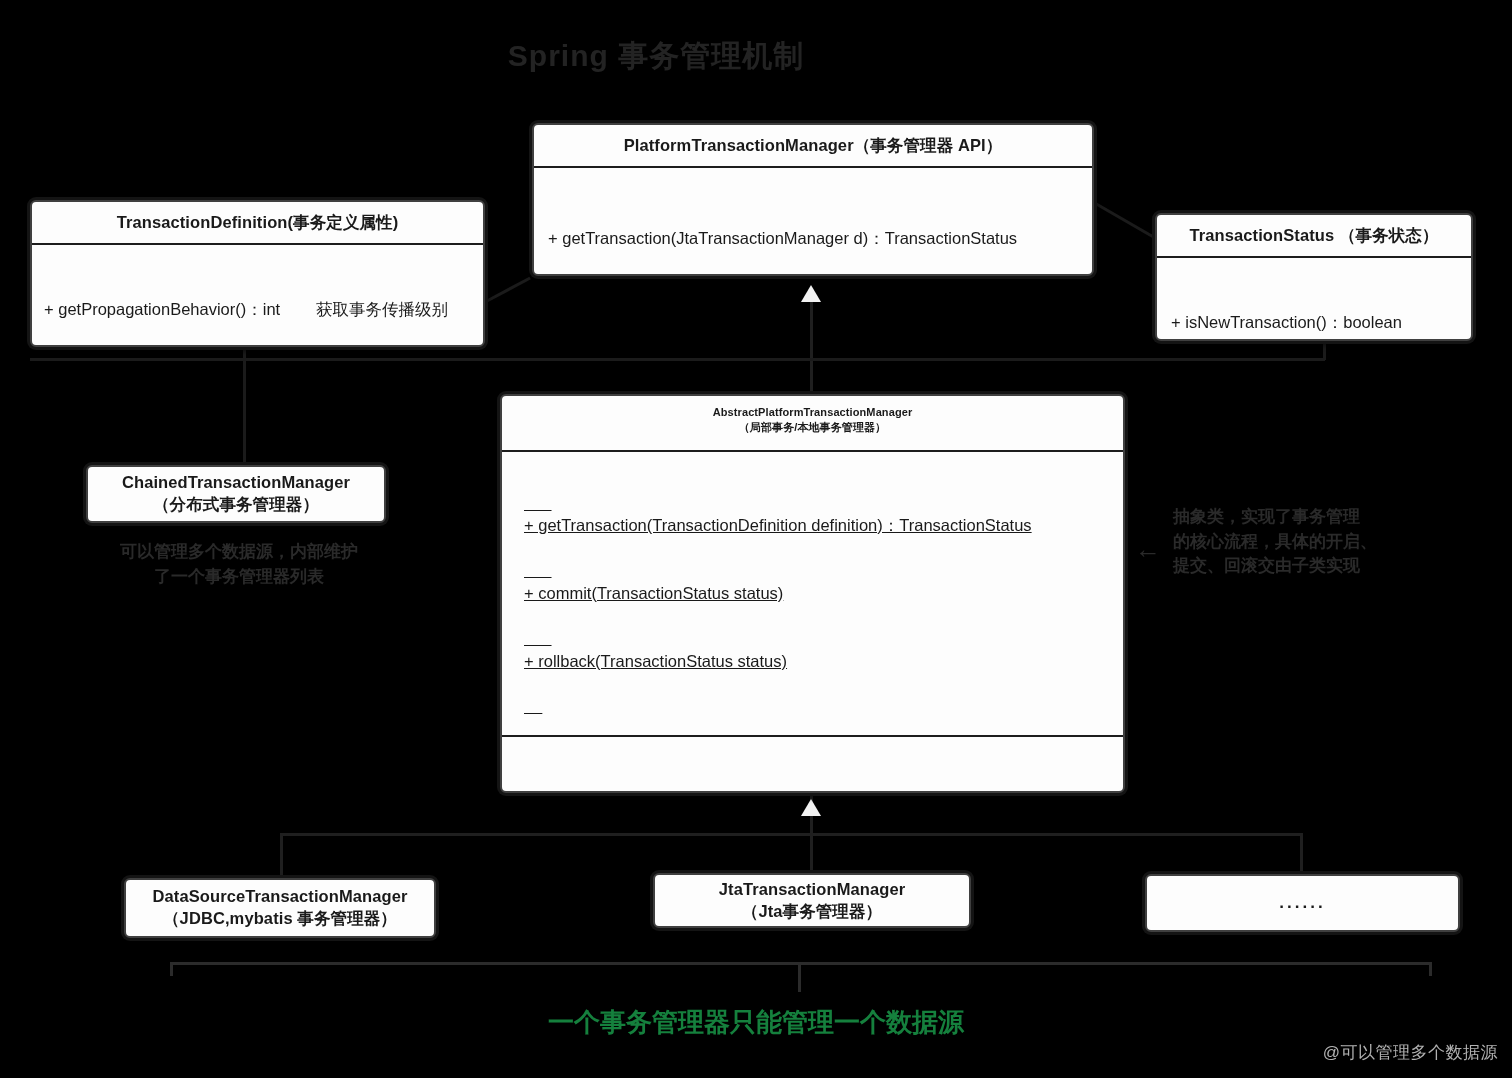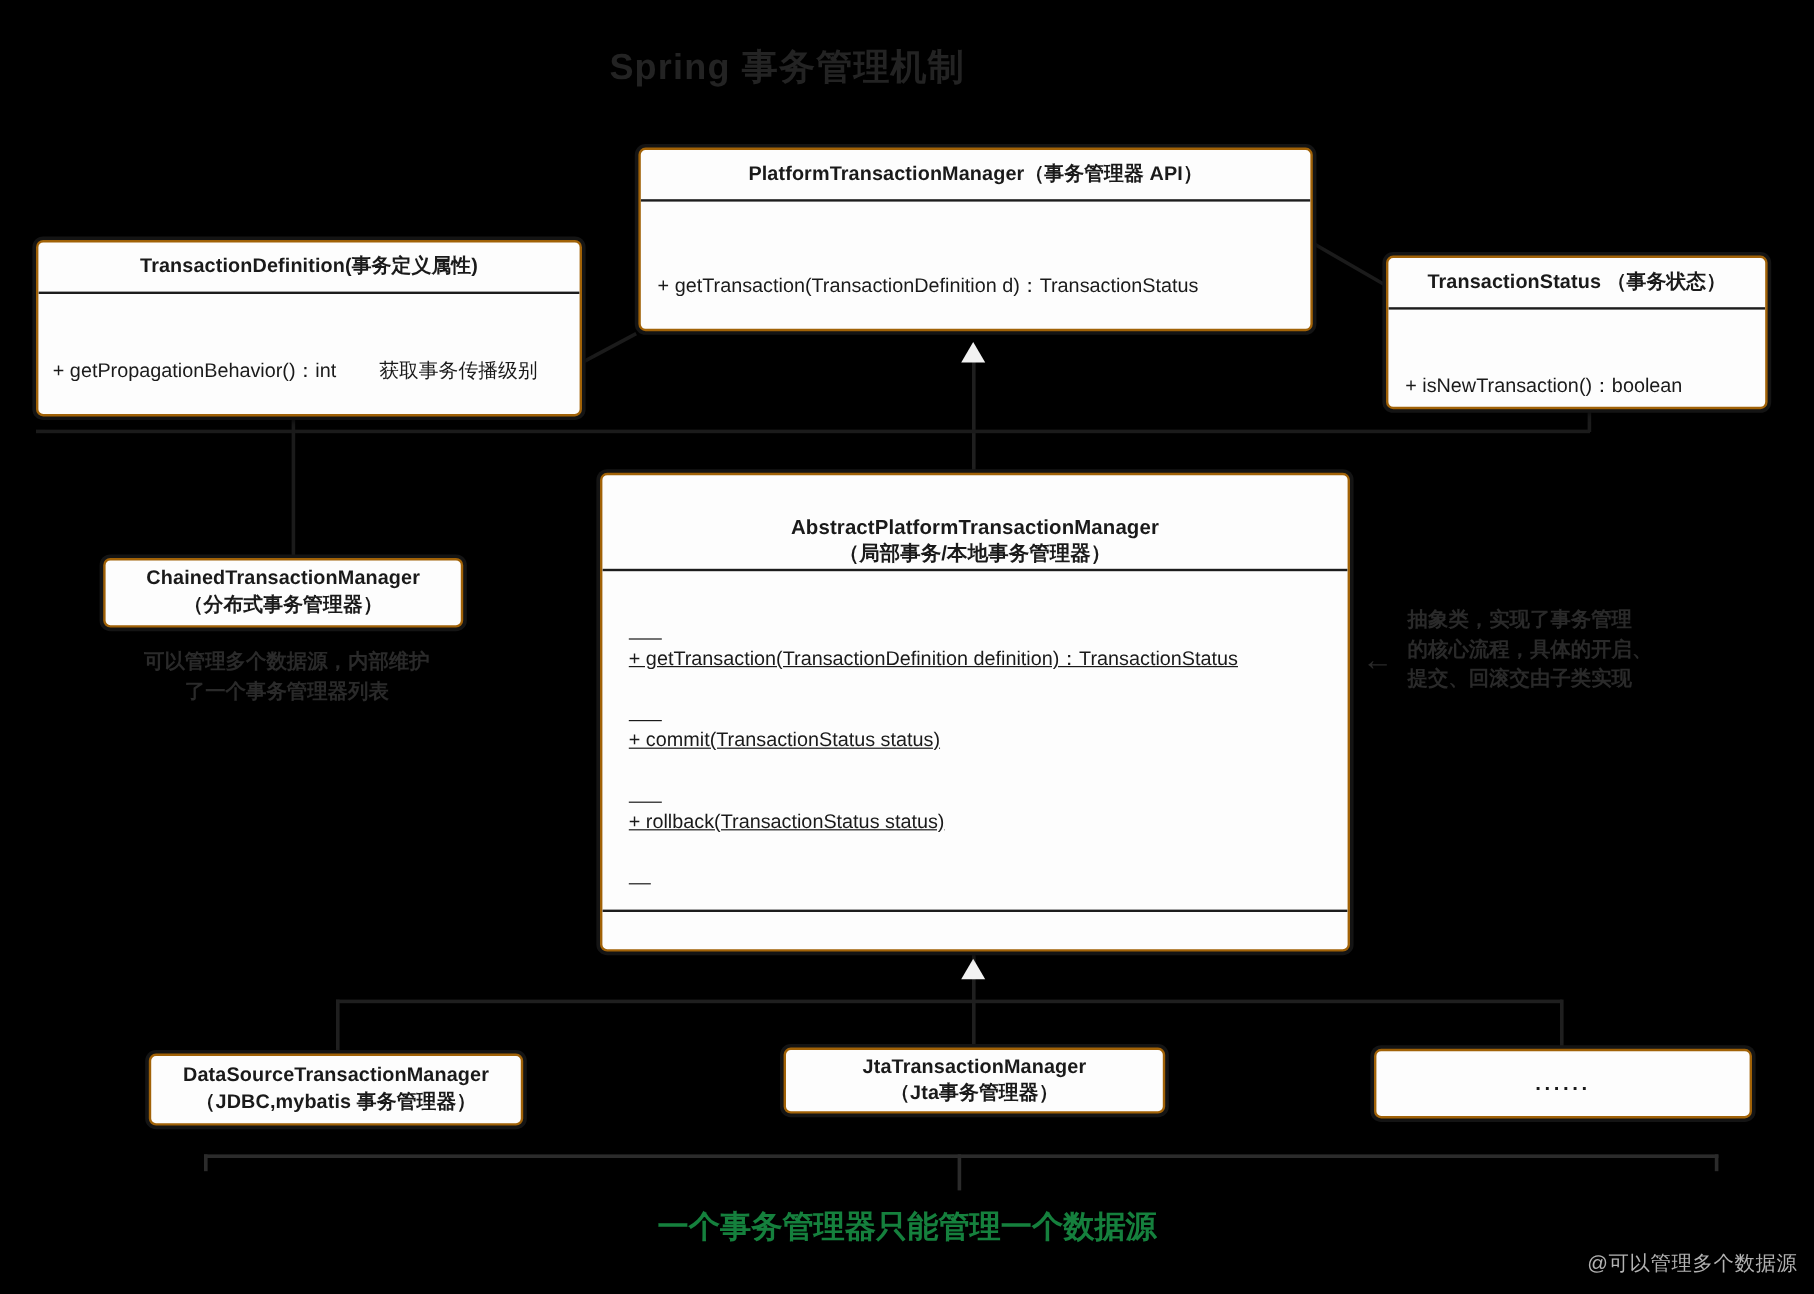--- a/index.html
+++ b/index.html
@@ -15,7 +15,7 @@
   .uml-box {
     position: absolute;
     background: #fdfdfd;
-    border: 2px solid #a16207;
+    border: 2px solid #404040;
     border-radius: 6px;
     color: #1a1a1a;
     box-shadow: 0 0 0 3px #141414, 2px 3px 6px rgba(0,0,0,.85);

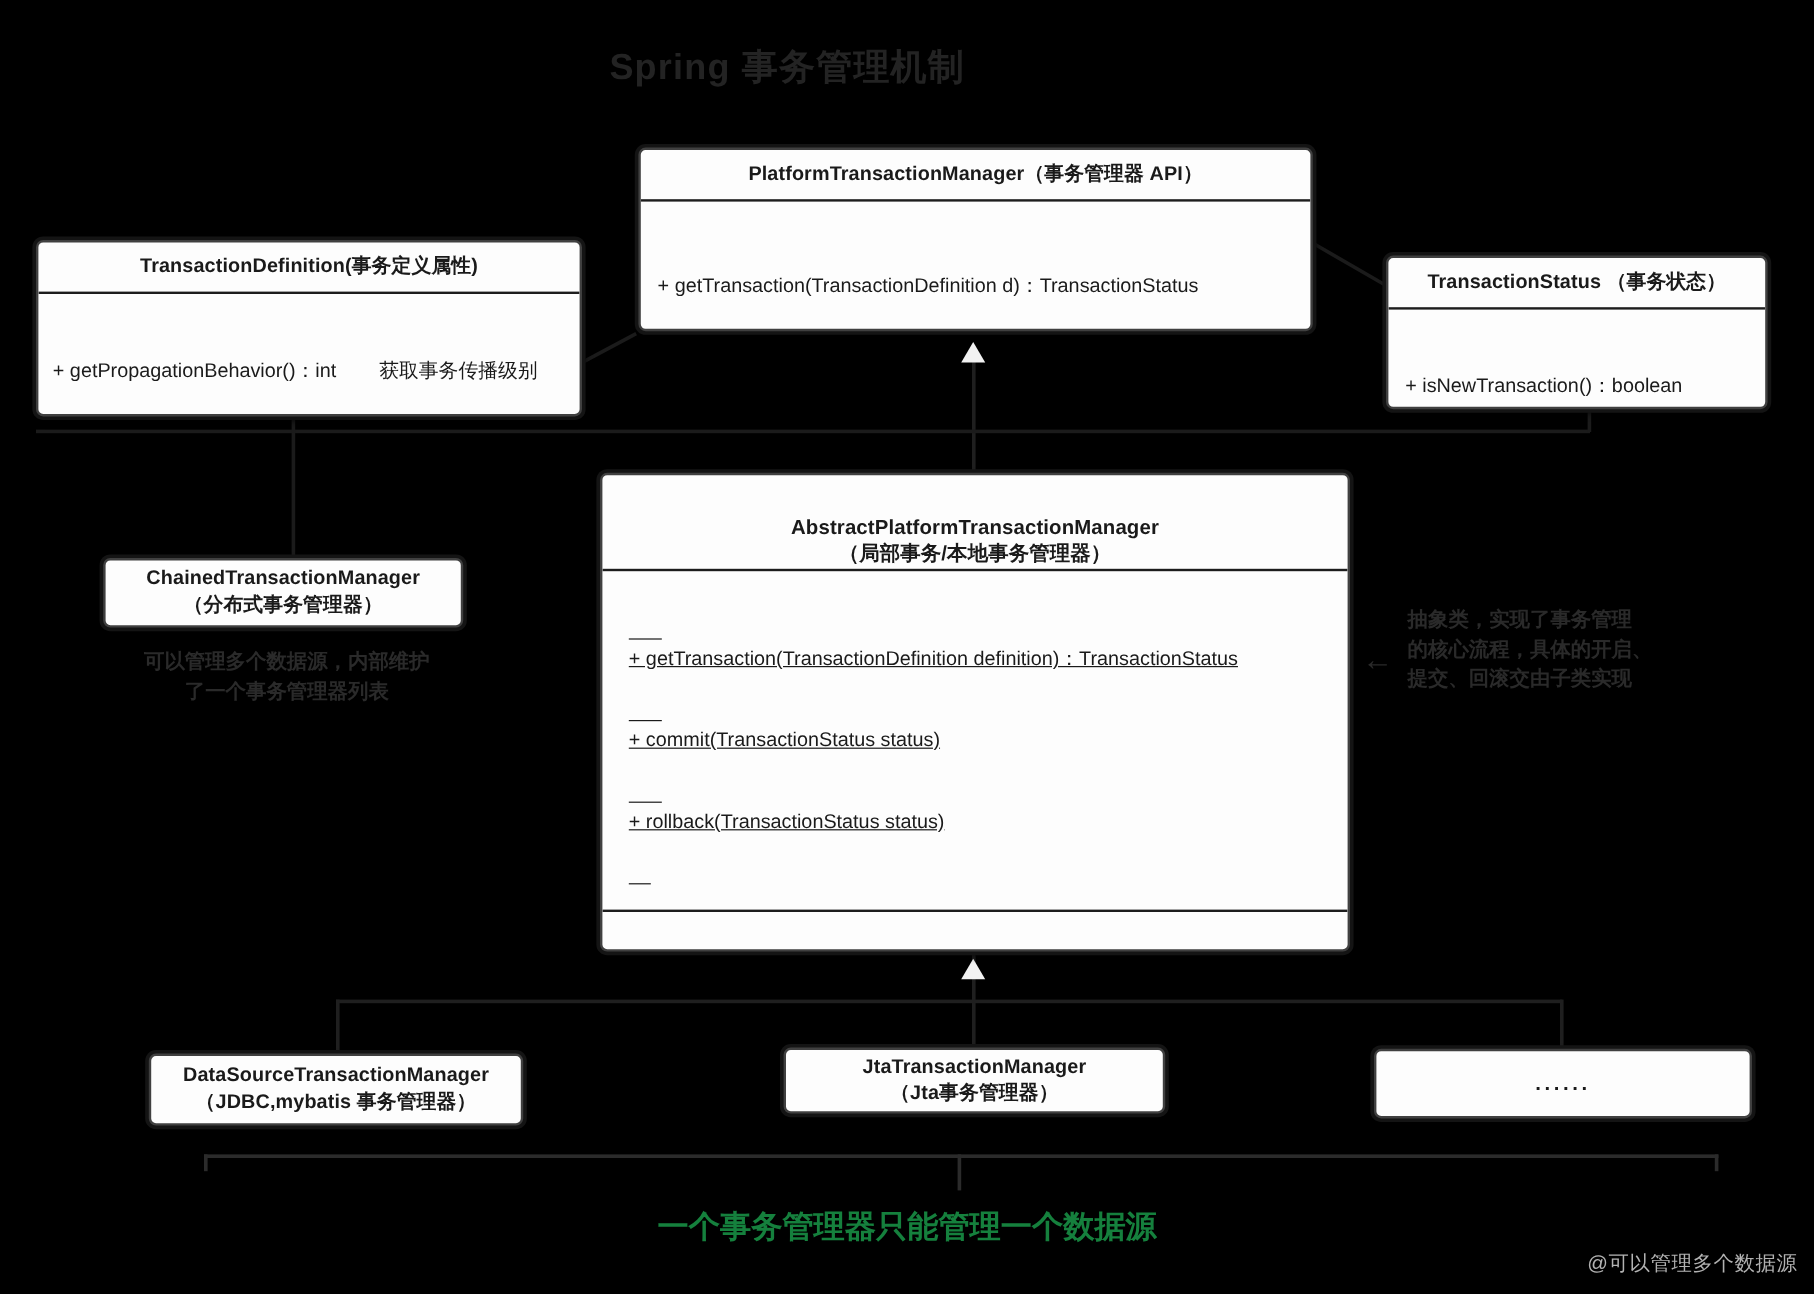--- a/index.html
+++ b/index.html
@@ -151,7 +151,7 @@
     <div class="uml-title">PlatformTransactionManager（事务管理器 API）</div>
     <div class="uml-sep"></div>
     <div class="uml-body">
-      <span class="row">+ getTransaction(TransactionDefinition d)：TransactionStatus</span>
+      <span class="row">+ getTransaction(JtaTransactionManager d)：TransactionStatus</span>
       
       
     </div>

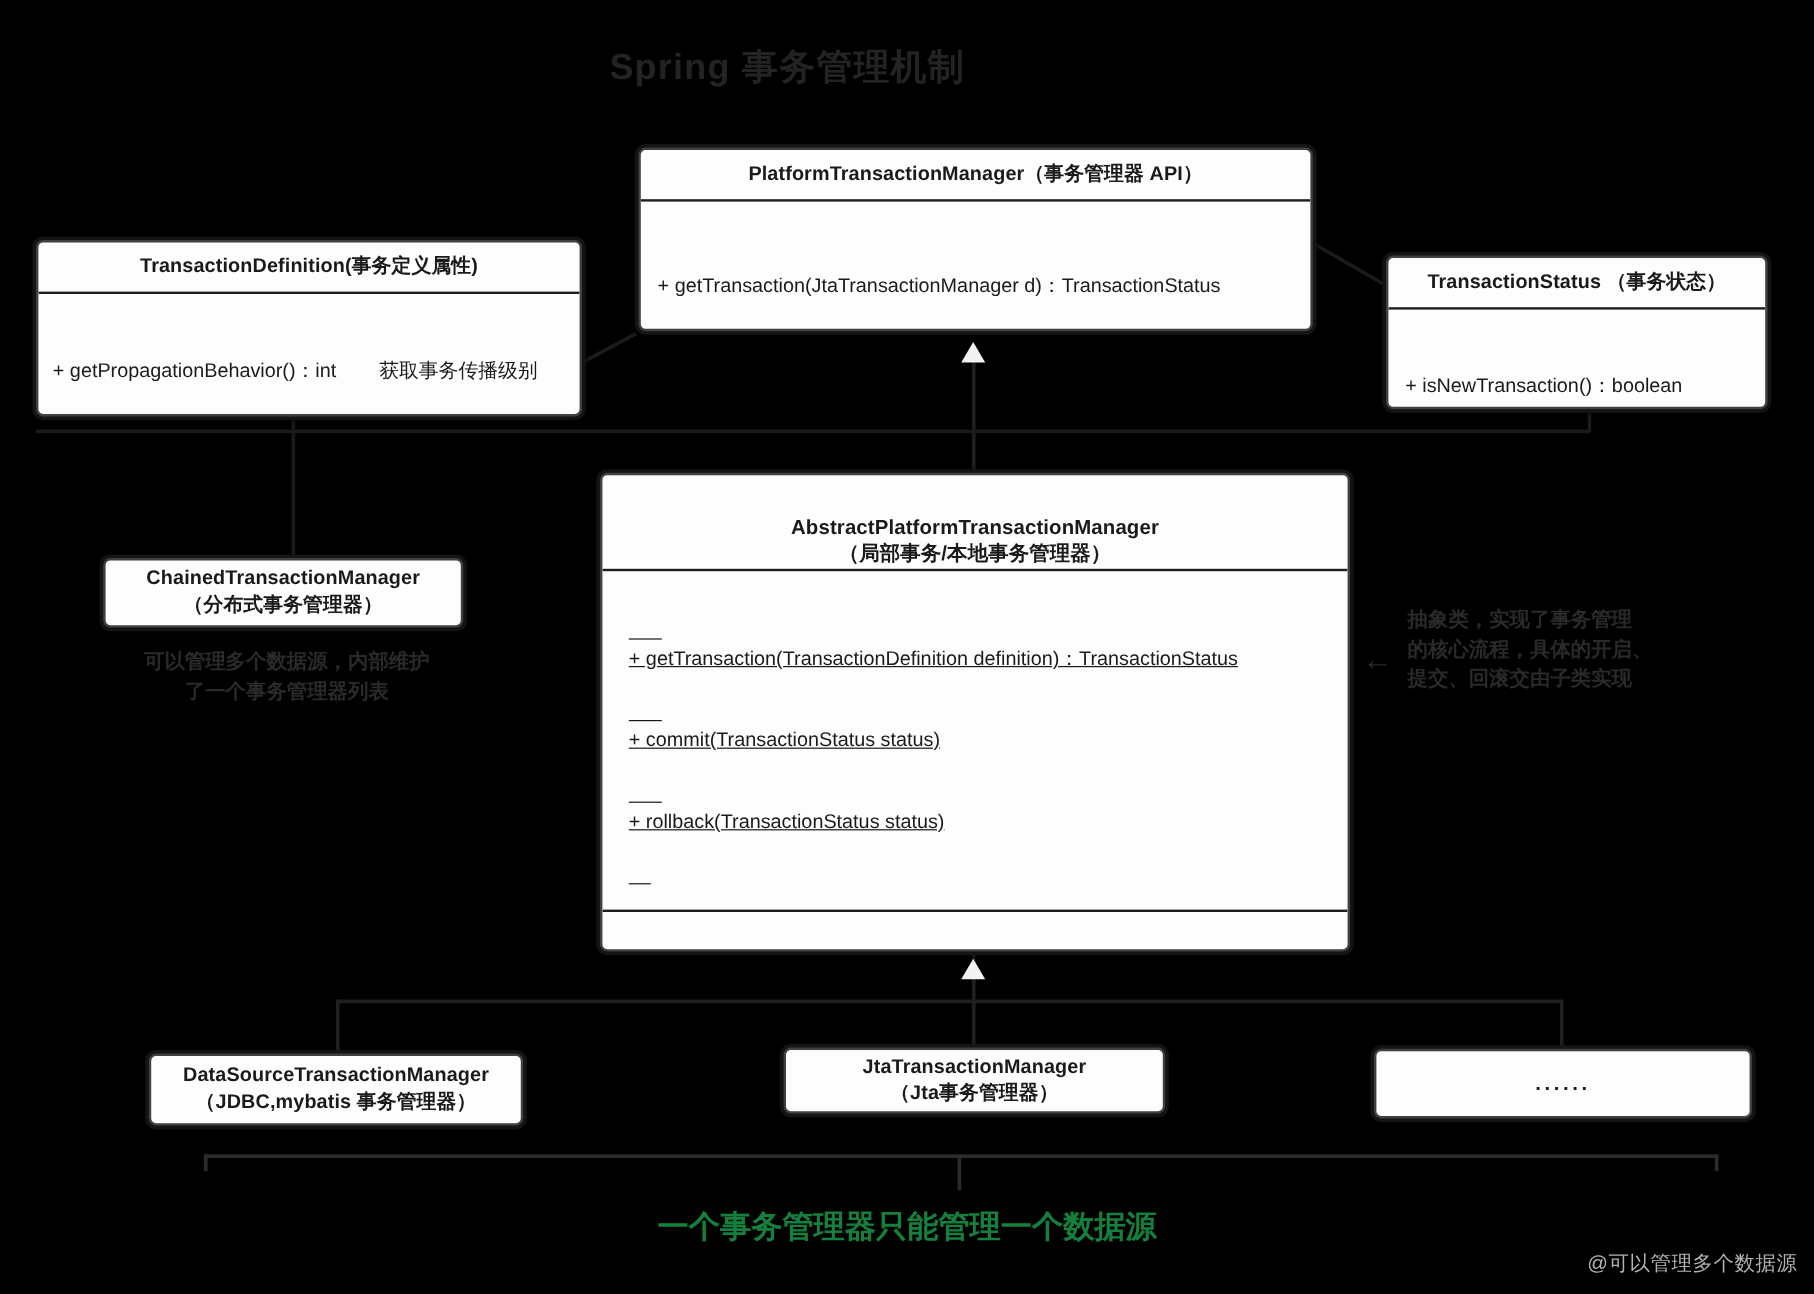--- a/index.html
+++ b/index.html
@@ -55,7 +55,7 @@
   #box-tstatus .uml-body { padding: 8px 0 0 14px; }
 
   #box-aptm       { left: 500px;  top: 394px; width: 625px; height: 399px; }
-  #box-aptm .uml-title { font-size: 17px; padding: 9px 8px 0; margin-top: 24px; }
+  #box-aptm .uml-title { font-size: 11px; padding: 9px 8px 16px; }
   #box-aptm .sec1 { padding: 17px 22px 17px; text-decoration: underline; }
   #box-aptm .sec2 { padding: 17px 14px 14px; }
 

